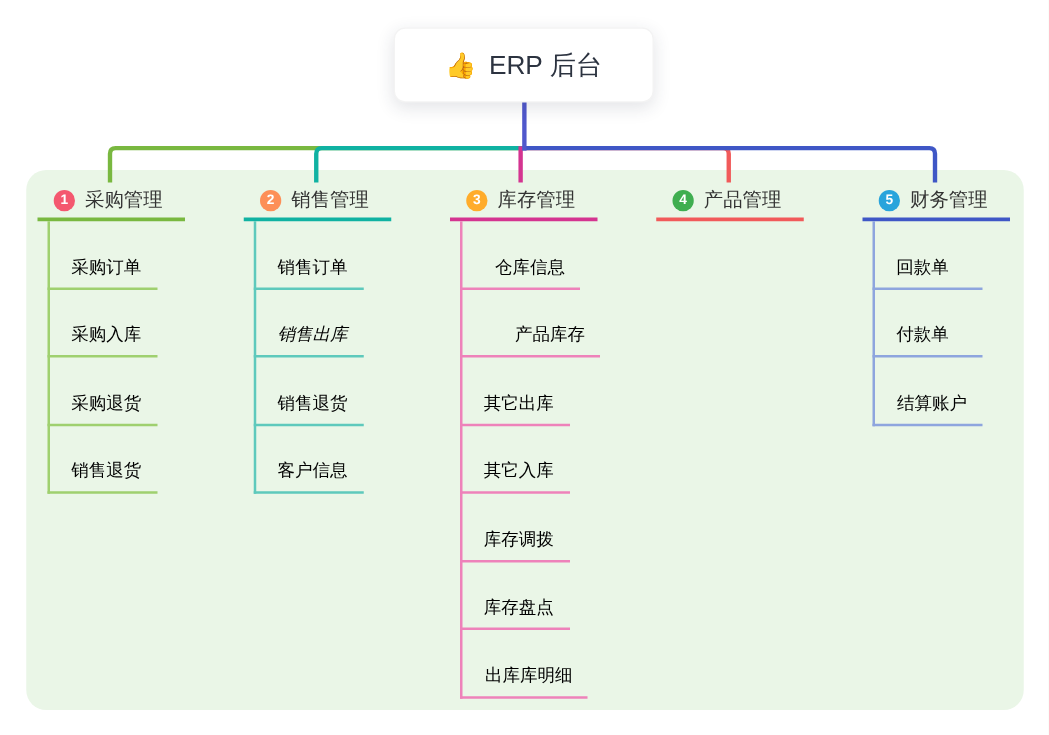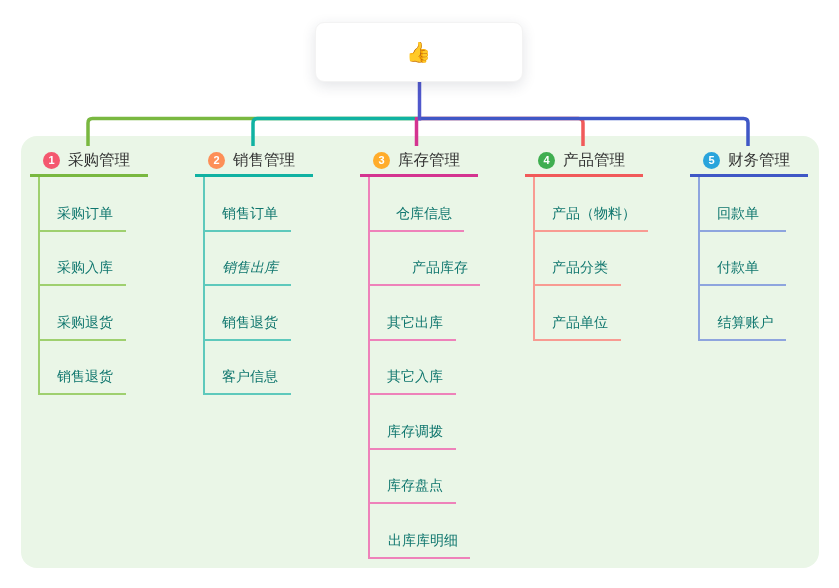--- a/index.html
+++ b/index.html
@@ -58,6 +58,7 @@
 
 <div class="root-card">
   <span class="root-icon">👍</span>
+  <span>ERP 后台</span>
 </div>
 
 <div id="columns">

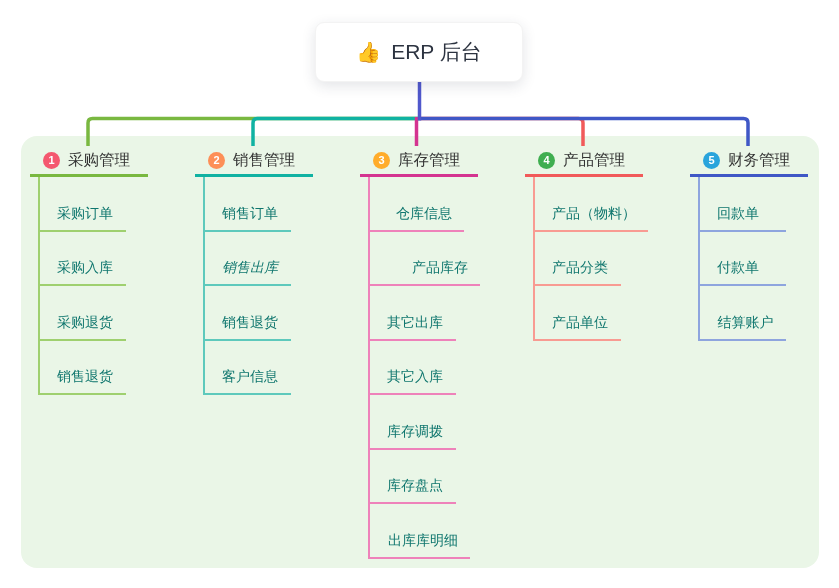--- a/index.html
+++ b/index.html
@@ -38,7 +38,7 @@
   .child{height:54.5px;display:flex;align-items:flex-end;}
   .child-pill{
     margin-left:8px;border-bottom:2px solid;min-width:88px;
-    padding:0 12px 7px 19px;font-size:14px;color:#0f766e;
+    padding:0 12px 7px 19px;font-size:14px;color:#000000;
     box-sizing:border-box;white-space:nowrap;cursor:pointer;
   }
 </style>

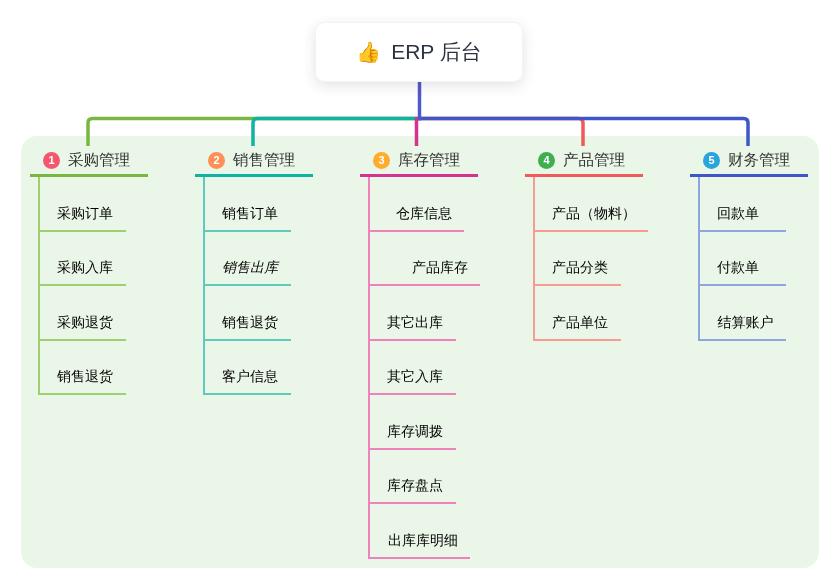--- a/index.html
+++ b/index.html
@@ -139,18 +139,6 @@
         <span class="badge" style="background: rgb(63, 174, 80);">4</span>
         <span>产品管理</span>
       </div>
-      <div class="children">
-        <div class="vline" style="background: rgb(248, 155, 146); height: 163.5px;"></div>
-        <div class="child">
-          <div class="child-pill" style="border-bottom-color: rgb(248, 155, 146);">产品（物料）</div>
-        </div>
-        <div class="child">
-          <div class="child-pill" style="border-bottom-color: rgb(248, 155, 146);">产品分类</div>
-        </div>
-        <div class="child">
-          <div class="child-pill" style="border-bottom-color: rgb(248, 155, 146);">产品单位</div>
-        </div>
-      </div>
     </div>
     <div class="column" style="left: 690px;">
       <div class="heading" style="border-bottom-color: rgb(63, 87, 198);">

